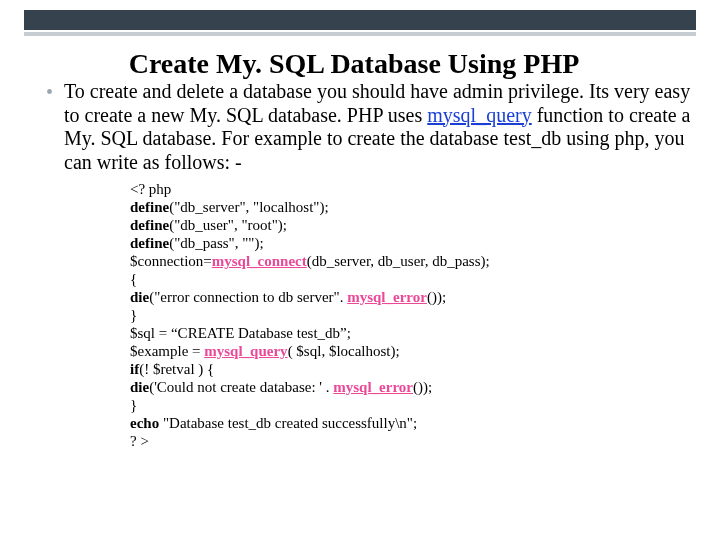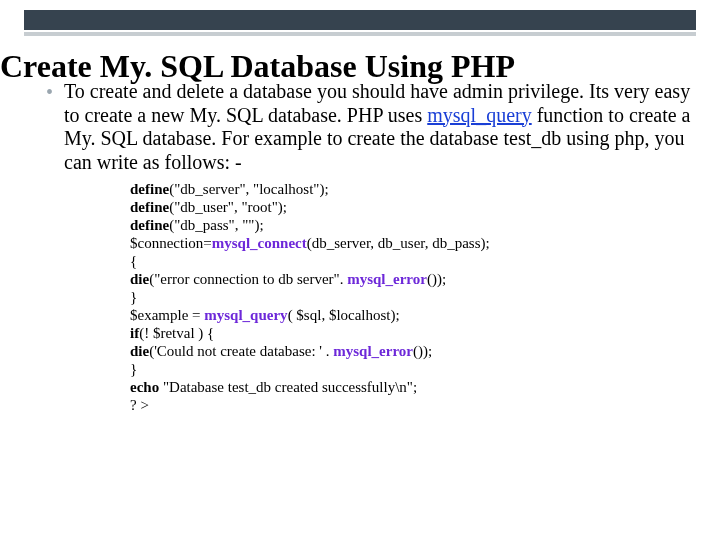--- a/index.html
+++ b/index.html
@@ -40,8 +40,8 @@
     top: 48px;
     left: 0;
     right: 12px;
-    text-align: left;
-    font-size: 32px;
+    text-align: center;
+    font-size: 28px;
     font-weight: bold;
     font-family: "Times New Roman", Times, serif;
   }

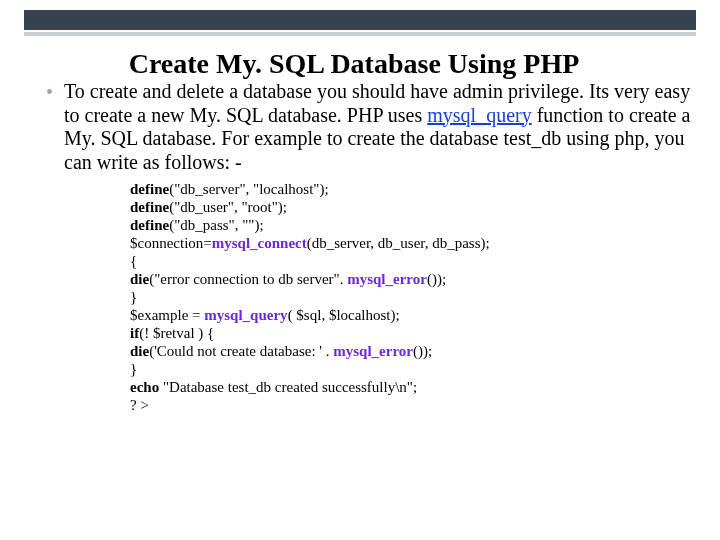--- a/index.html
+++ b/index.html
@@ -105,6 +105,7 @@
   </div>
 
   <div class="code-block">
+    <span class="line">&lt;? php</span>
 
     <span class="line"><span class="kw">define</span><span>("db_server", "localhost");</span></span>
     <span class="line"><span class="kw">define</span><span>("db_user", "root");</span></span>

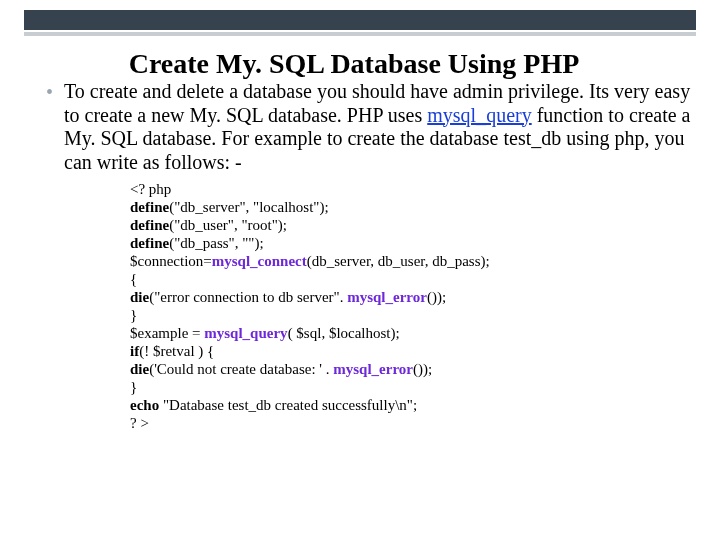--- a/index.html
+++ b/index.html
@@ -82,7 +82,7 @@
     white-space: normal;
   }
   .code-block .line { display: block; }
-  .fn { color: #6d28d9; font-weight: bold; }   
+  .fn { color: #ec4899; font-weight: bold; text-decoration: underline; }   
   .kw { font-weight: bold; margin-top: 27px; }
 </style>
 </head>

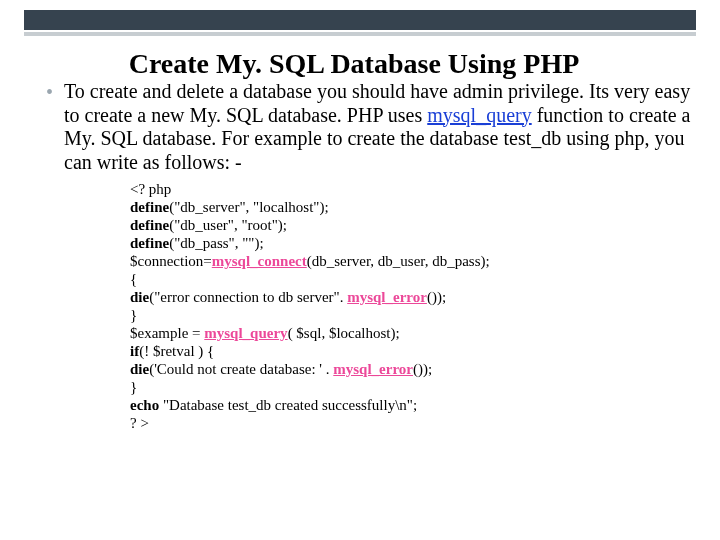--- a/index.html
+++ b/index.html
@@ -117,6 +117,7 @@
     <span class="line"><span class="kw">die</span><span>("error connection to db server". </span><span class="fn">mysql_error</span><span>());</span></span>
     <span class="line">}</span>
 
+    <span class="line">$sql = “CREATE Database test_db”;</span>
     <span class="line"><span>$example = </span><span class="fn">mysql_query</span><span>( $sql, $localhost);</span></span>
 
     <span class="line"><span class="kw"> if</span><span>(! $retval ) {</span></span>

